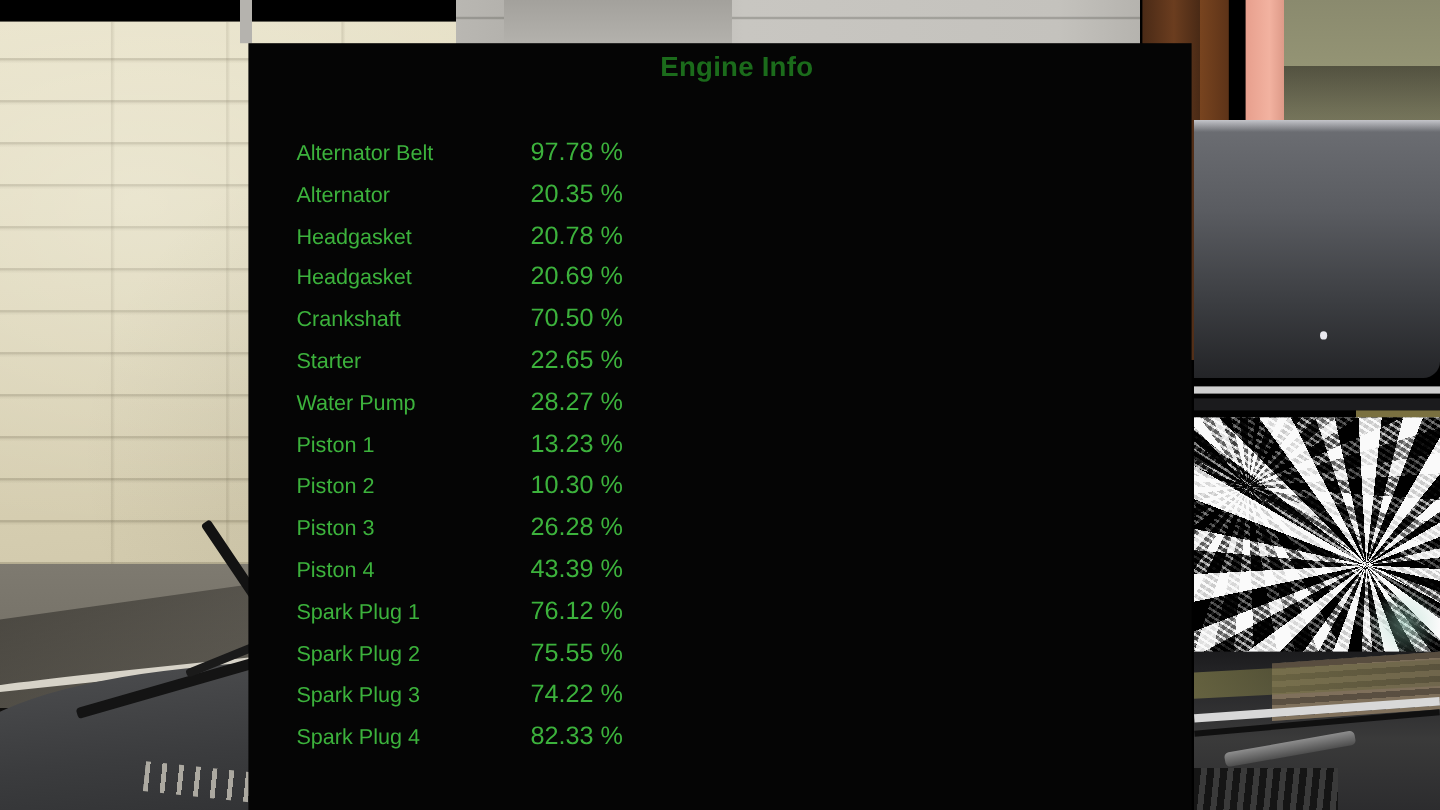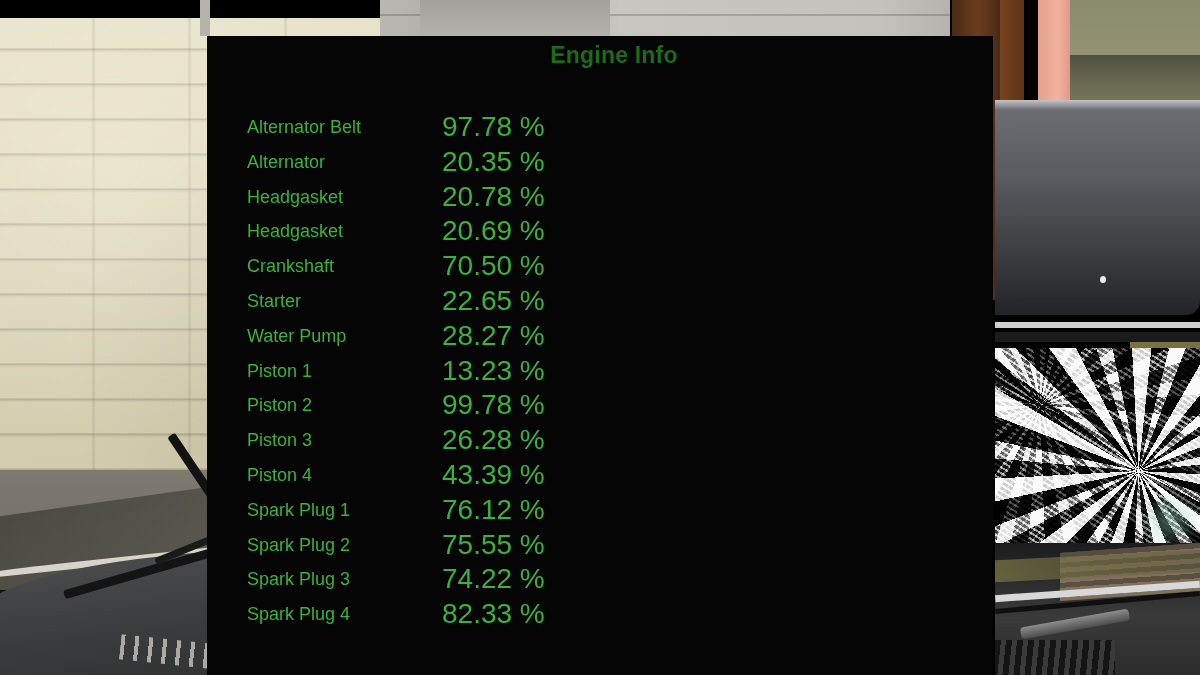--- a/index.html
+++ b/index.html
@@ -254,7 +254,7 @@
     left:195px;
     width:200px;
     top:0;
-    font-size:28px;
+    font-size:21px;
     color:#3cb23c;
     white-space:nowrap;
   }

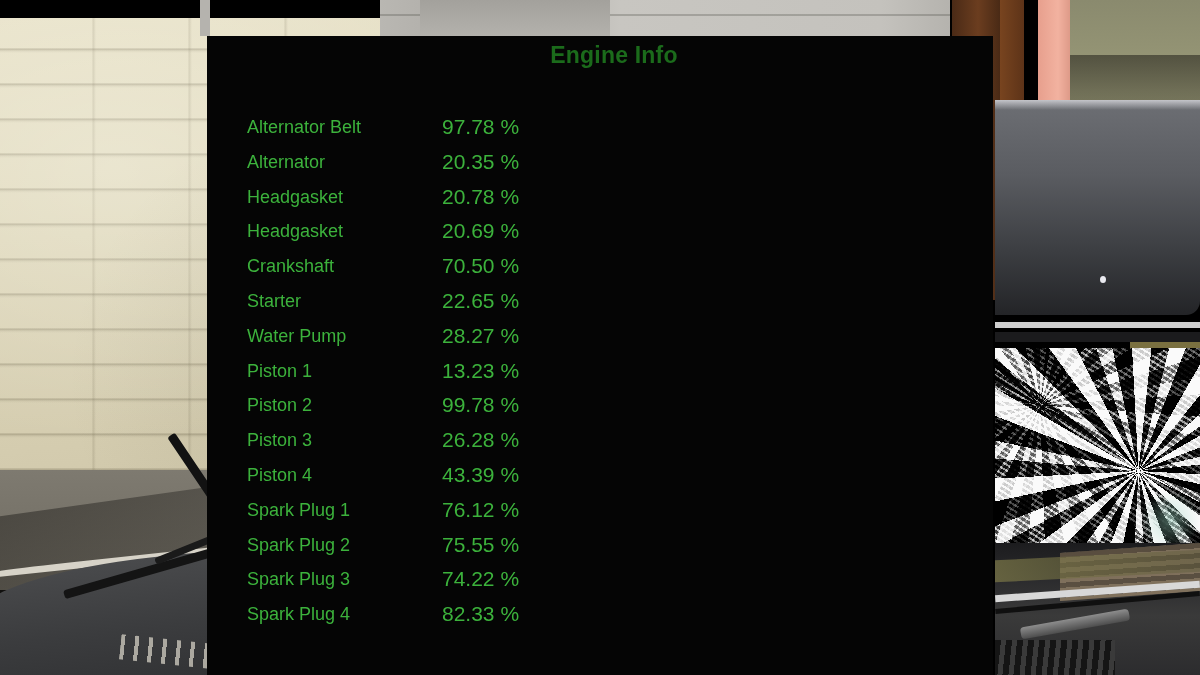--- a/index.html
+++ b/index.html
@@ -351,7 +351,7 @@
       </div>
       <div class="row">
         <span class="row-label">Piston 2</span>
-        <span class="row-value">99.78 %</span>
+        <span class="row-value">10.30 %</span>
       </div>
       <div class="row">
         <span class="row-label">Piston 3</span>

